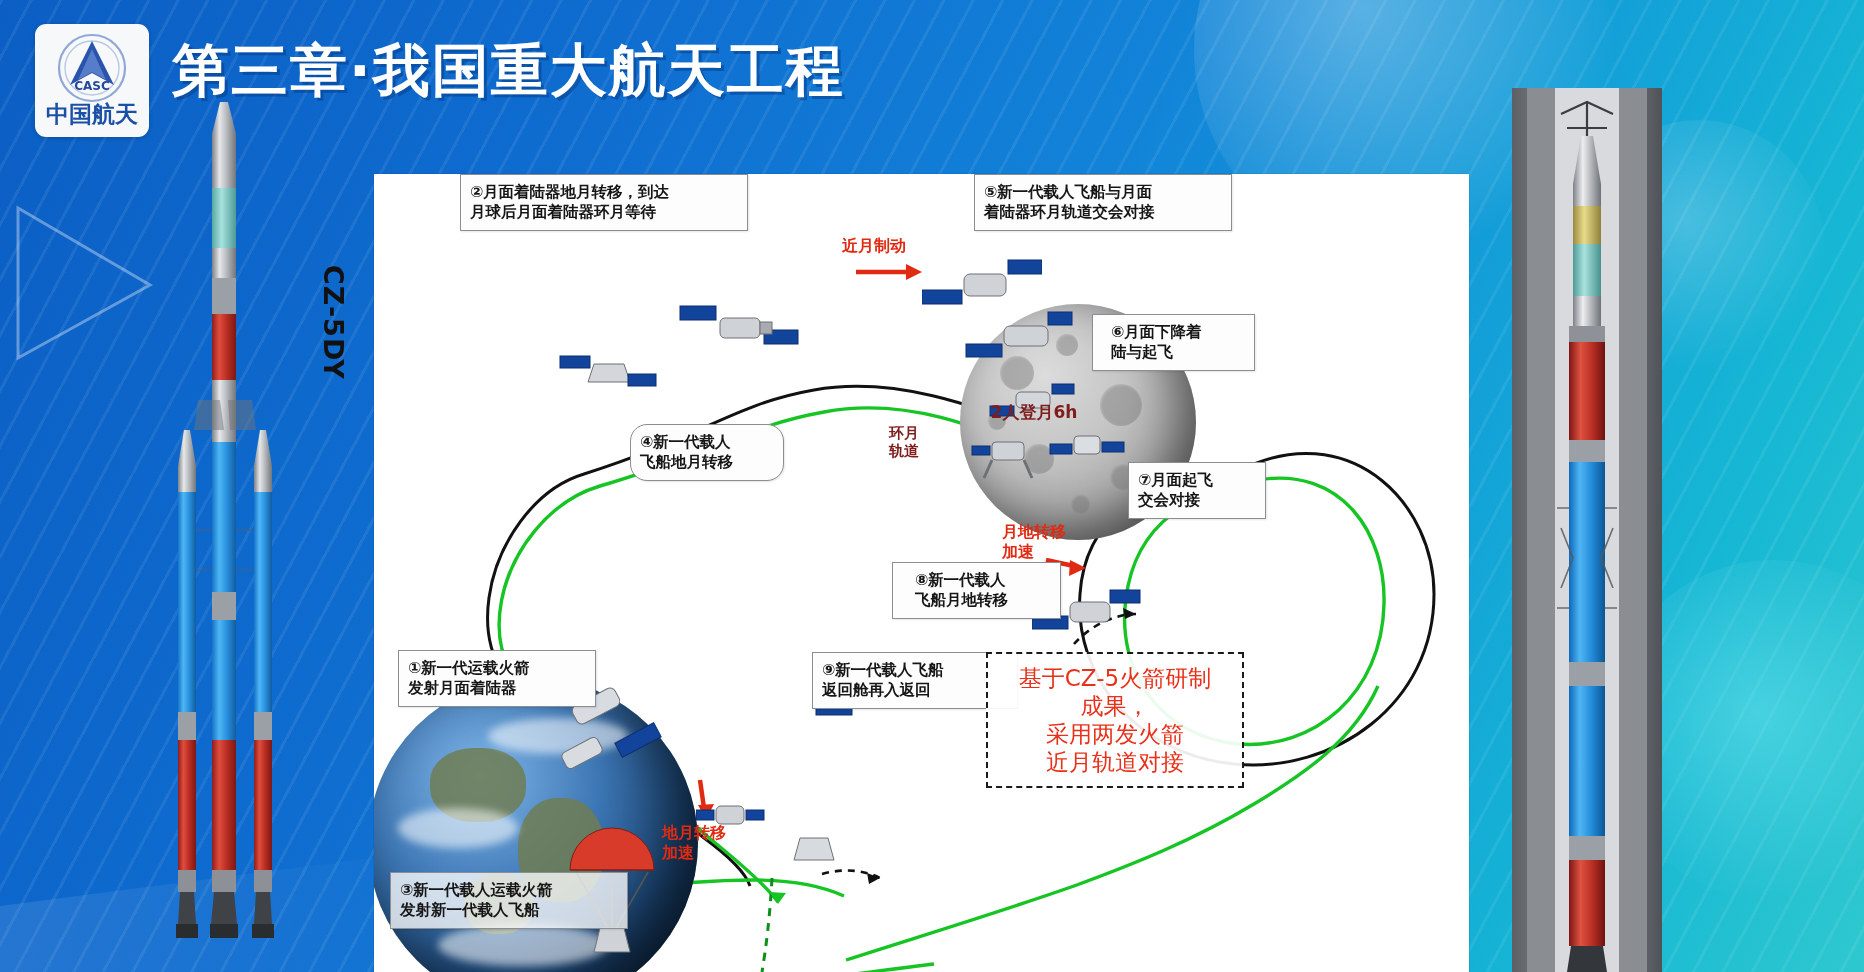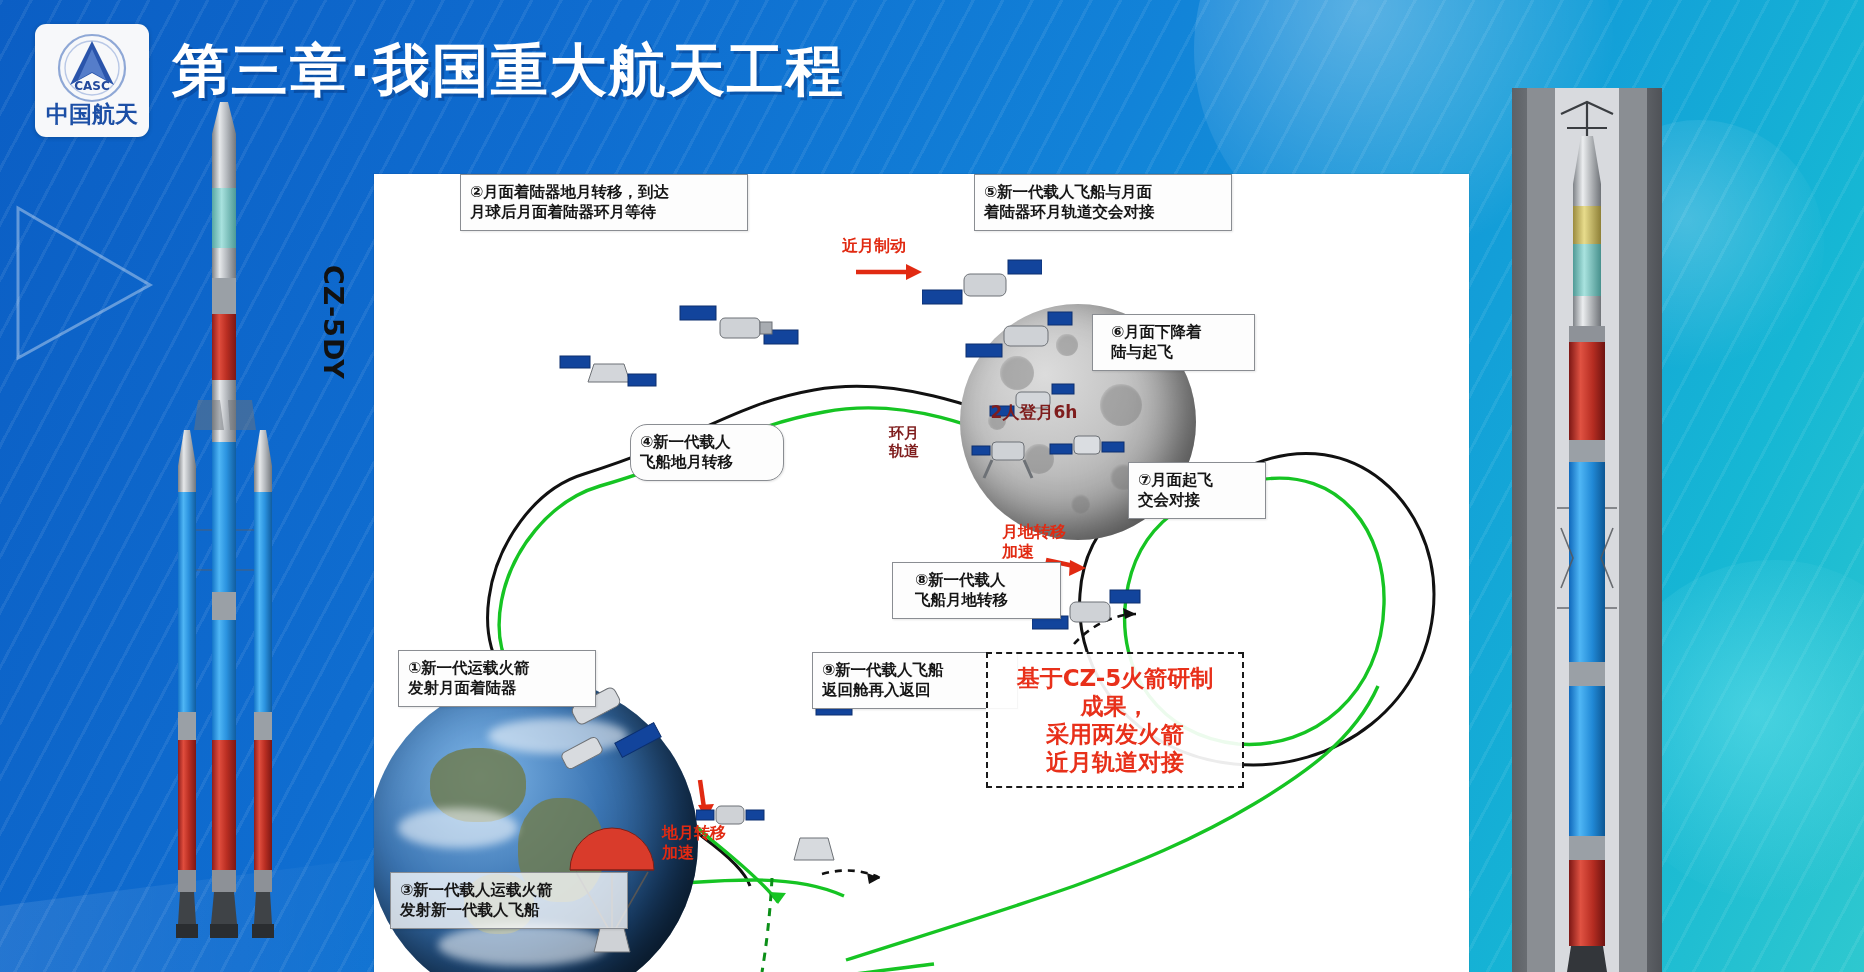--- a/index.html
+++ b/index.html
@@ -50,7 +50,7 @@
   .blktxt{position:absolute;color:#7f1d1d;font-size:15px;font-weight:bold;line-height:1.22;
        text-align:center;font-family:"DejaVu Sans",sans-serif;}
   .redbox{position:absolute;border:2.5px dashed #1a1a1a;background:rgba(255,255,255,.92);
-       color:#e8301a;font-size:23px;font-weight:bold;line-height:1.22;text-align:center;
+       color:#e8301a;font-size:23px;font-weight:normal;line-height:1.22;text-align:center;
        padding:10px 8px;font-family:"DejaVu Sans",sans-serif;}
   .vlabel{position:absolute;color:#111;font-size:27px;font-weight:bold;letter-spacing:1px;
        writing-mode:vertical-rl;font-family:"DejaVu Sans","Liberation Sans",sans-serif;}

